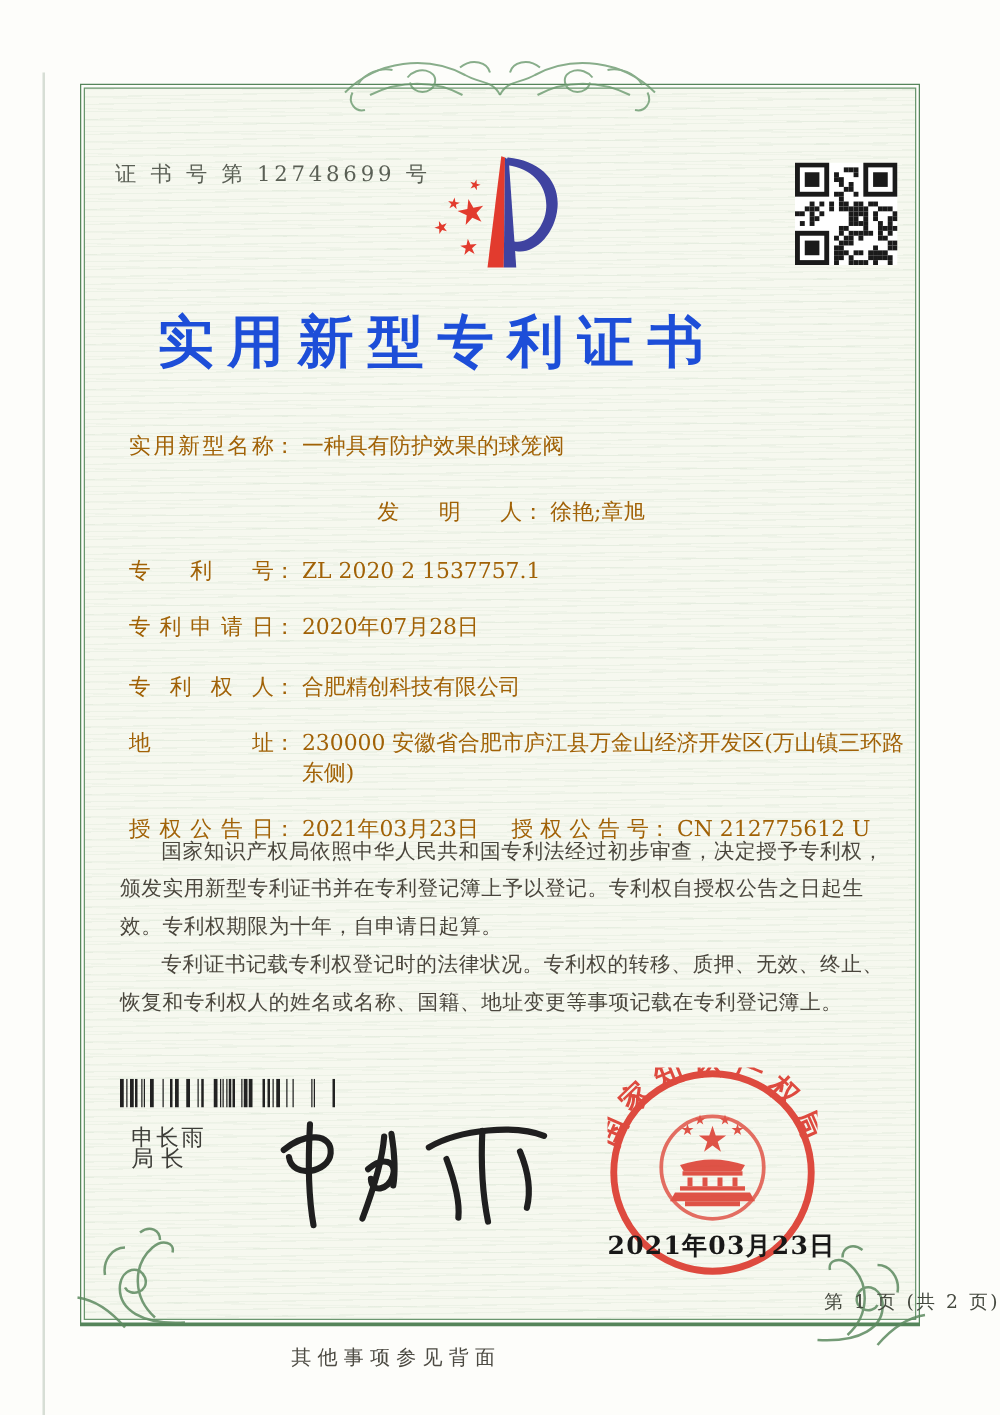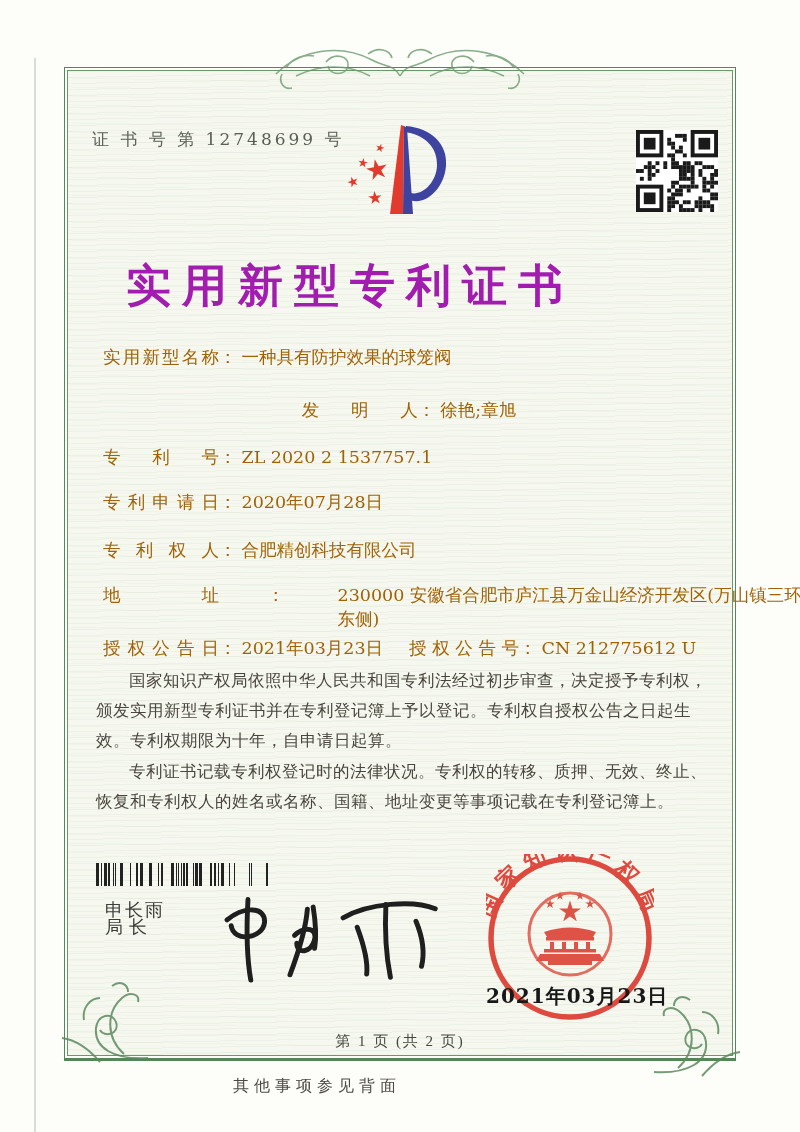--- a/index.html
+++ b/index.html
@@ -40,8 +40,8 @@
   .qr{position:absolute;left:636px;top:130px;width:82px;height:82px;}
 
   .title{
-    position:absolute;left:0;top:256px;width:700px;text-align:center;
-    font-size:45px;font-weight:700;color:#a21caf;letter-spacing:11px;
+    position:absolute;left:0;top:244px;width:700px;text-align:center;
+    font-size:45px;font-weight:700;color:#1d4ed8;letter-spacing:11px;
   }
 
   .fields{position:absolute;left:103px;top:345px;width:612px;}

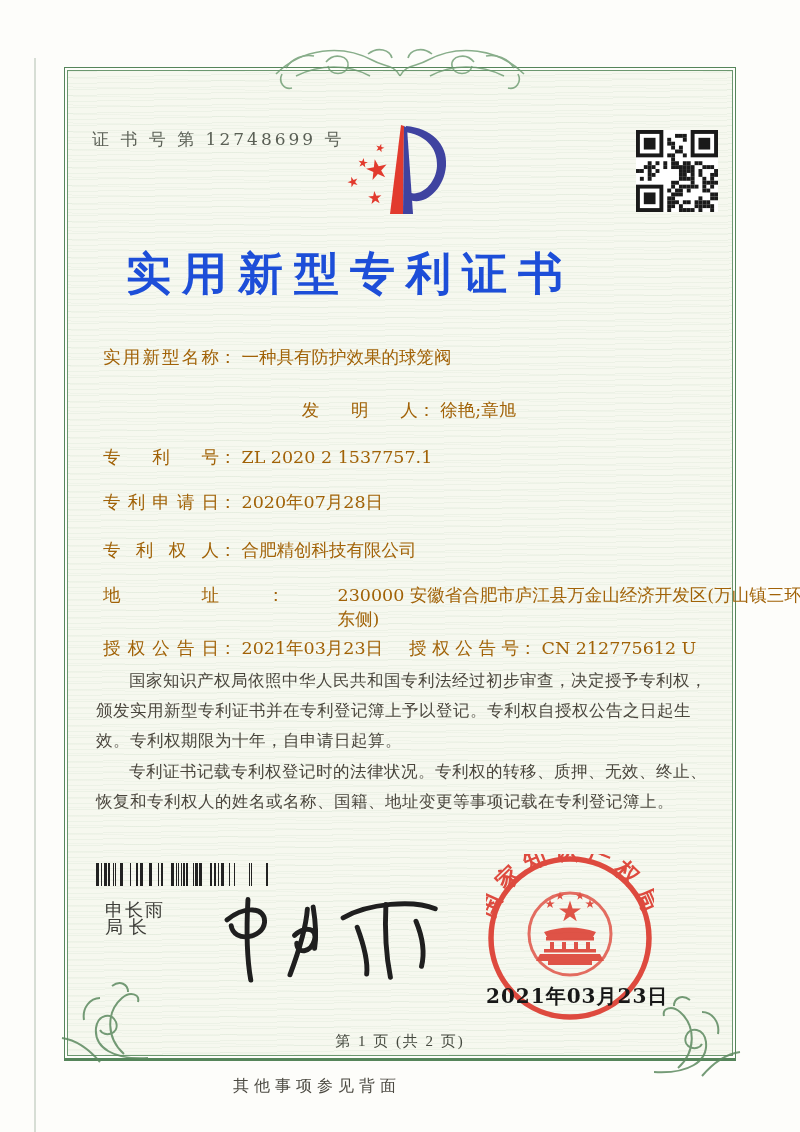--- a/index.html
+++ b/index.html
@@ -54,7 +54,7 @@
   .frow.r3{margin-bottom:21px;}
   .frow.r4{margin-bottom:24px;}
   .frow.r5{margin-bottom:21px;}
-  .frow.r6{margin-bottom:5px;gap:48px;}
+  .frow.r6{margin-bottom:21px;}
   .grant-pair2{display:flex;margin-left:26px;}
   .grant-pair2 .flabel{width:110px;}
 

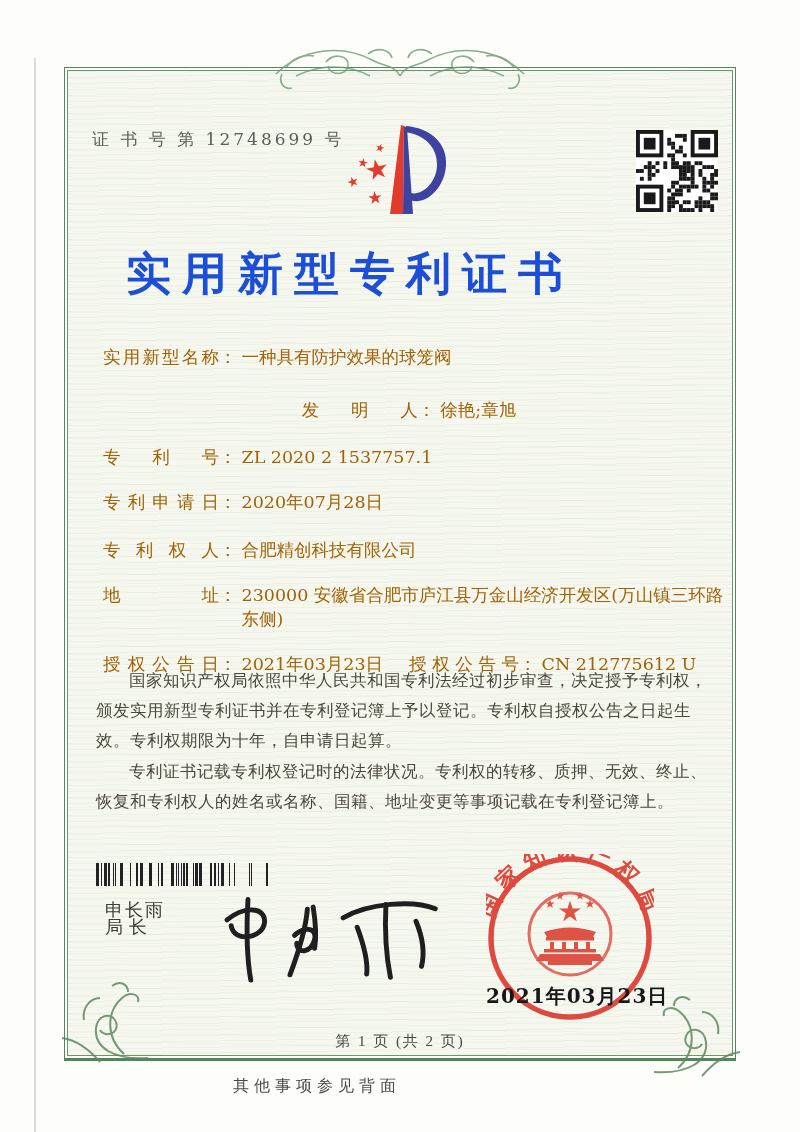--- a/index.html
+++ b/index.html
@@ -77,8 +77,8 @@
   }
 
   .page-info{
-    position:absolute;left:0;top:1032px;width:800px;text-align:center;
-    font-size:15px;color:#45493f;letter-spacing:2px;font-family:Liberation Serif, serif;
+    position:absolute;left:0;top:1032px;width:800px;text-align:right;
+    font-size:15px;color:#45493f;letter-spacing:2px;
   }
   .back-note{
     position:absolute;left:0;top:1076px;width:634px;text-align:center;

